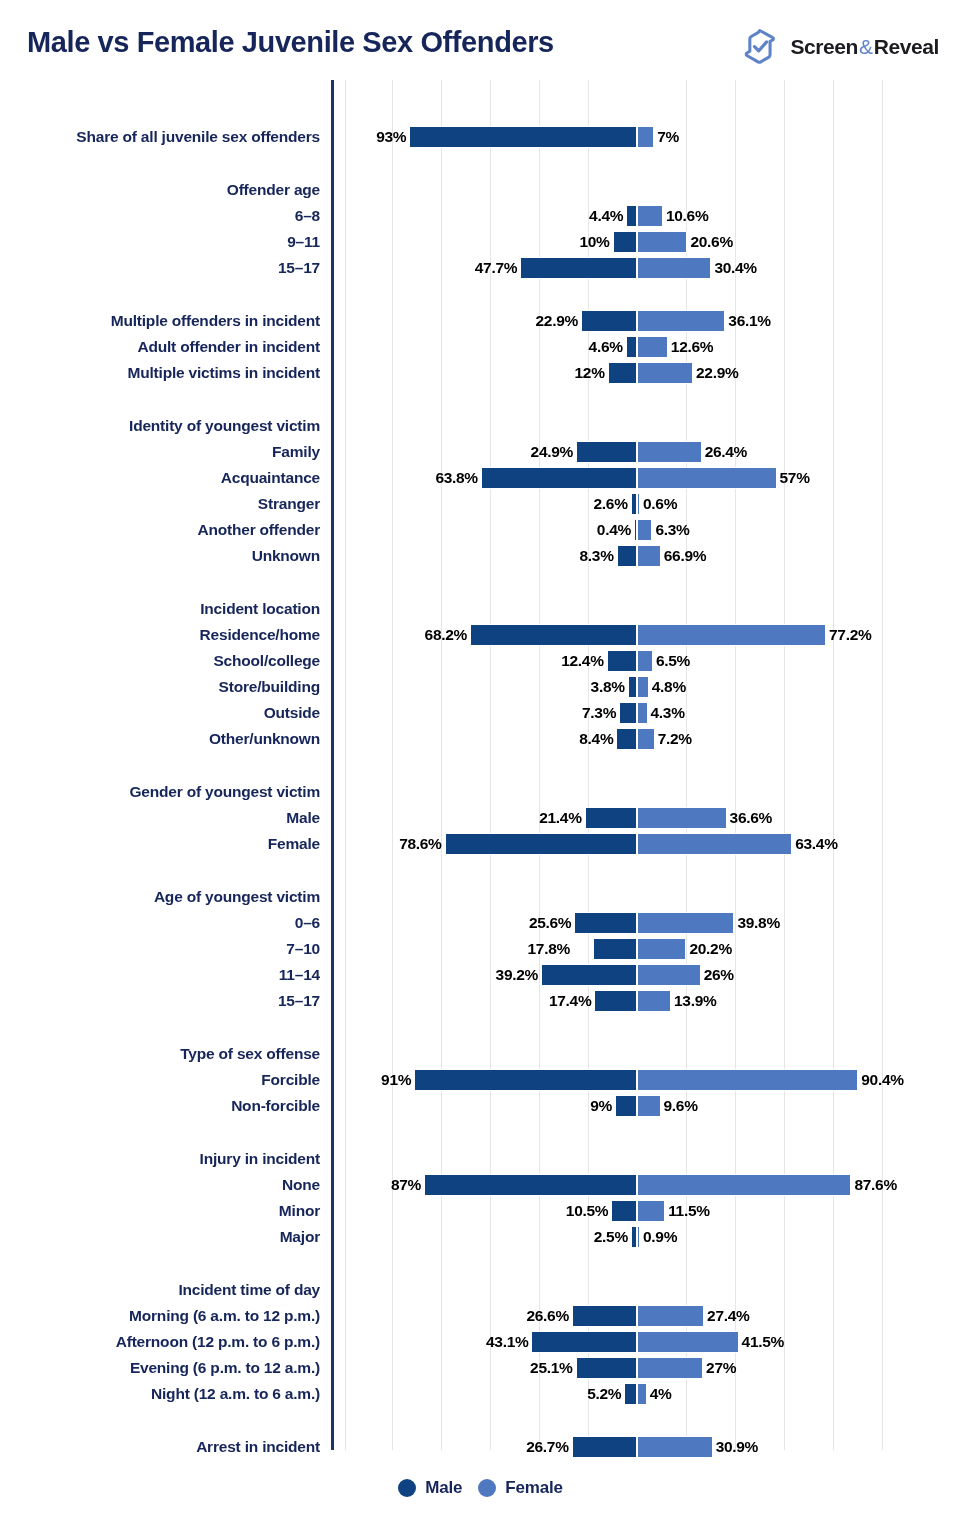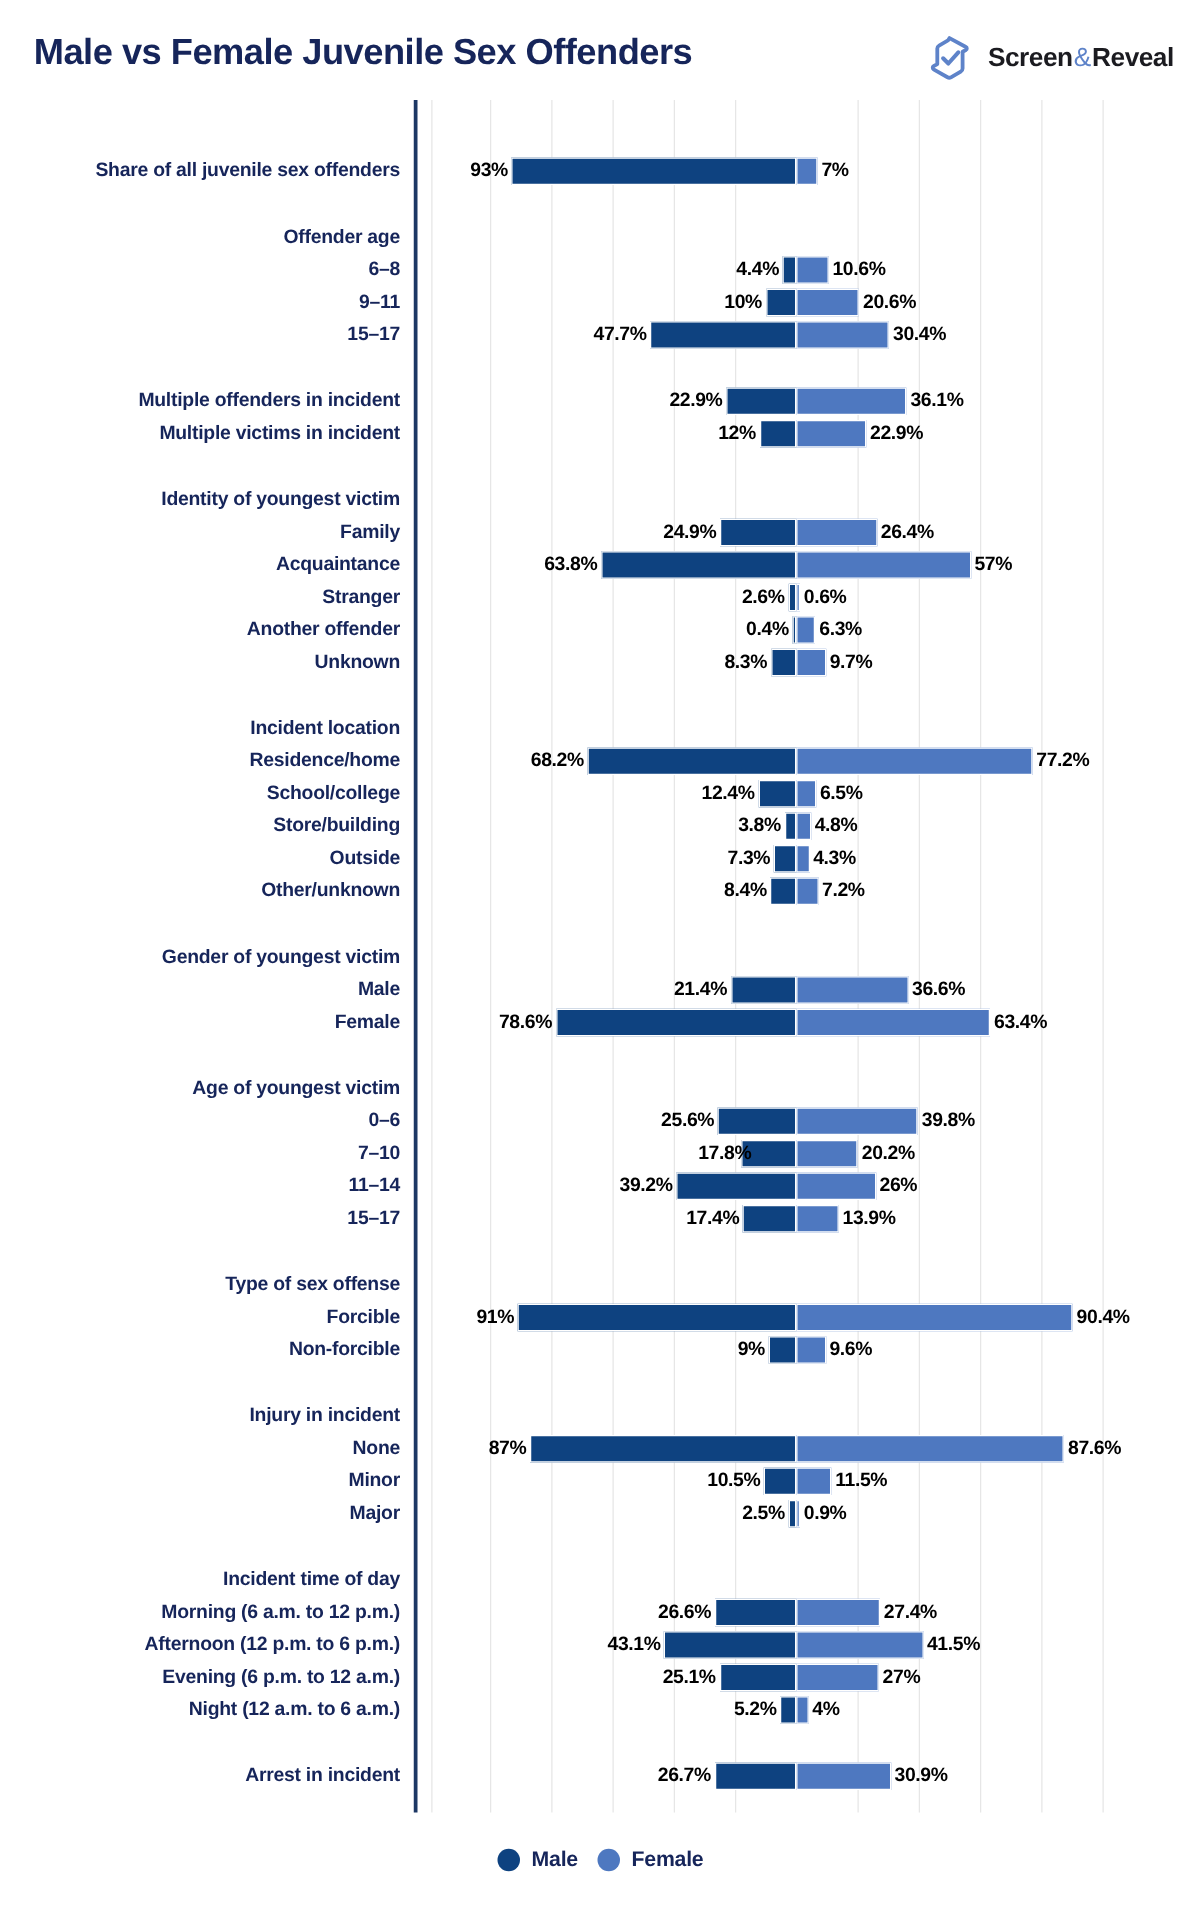--- a/index.html
+++ b/index.html
@@ -239,6 +239,15 @@
         </div>
       </div>
       <div class="row">
+        <div class="row-label">Adult offender in incident</div>
+        <div class="bars">
+          <div class="bar bar-male" style="left: 625.739px; width: 11.2608px;"></div>
+          <div class="bar bar-female" style="left: 637px; width: 30.8448px;"></div>
+          <div class="val val-left" style="right: 338.261px;">4.6%</div>
+          <div class="val val-right" style="left: 670.845px;">12.6%</div>
+        </div>
+      </div>
+      <div class="row">
         <div class="row-label">Multiple victims in incident</div>
         <div class="bars">
           <div class="bar bar-male" style="left: 607.624px; width: 29.376px;"></div>

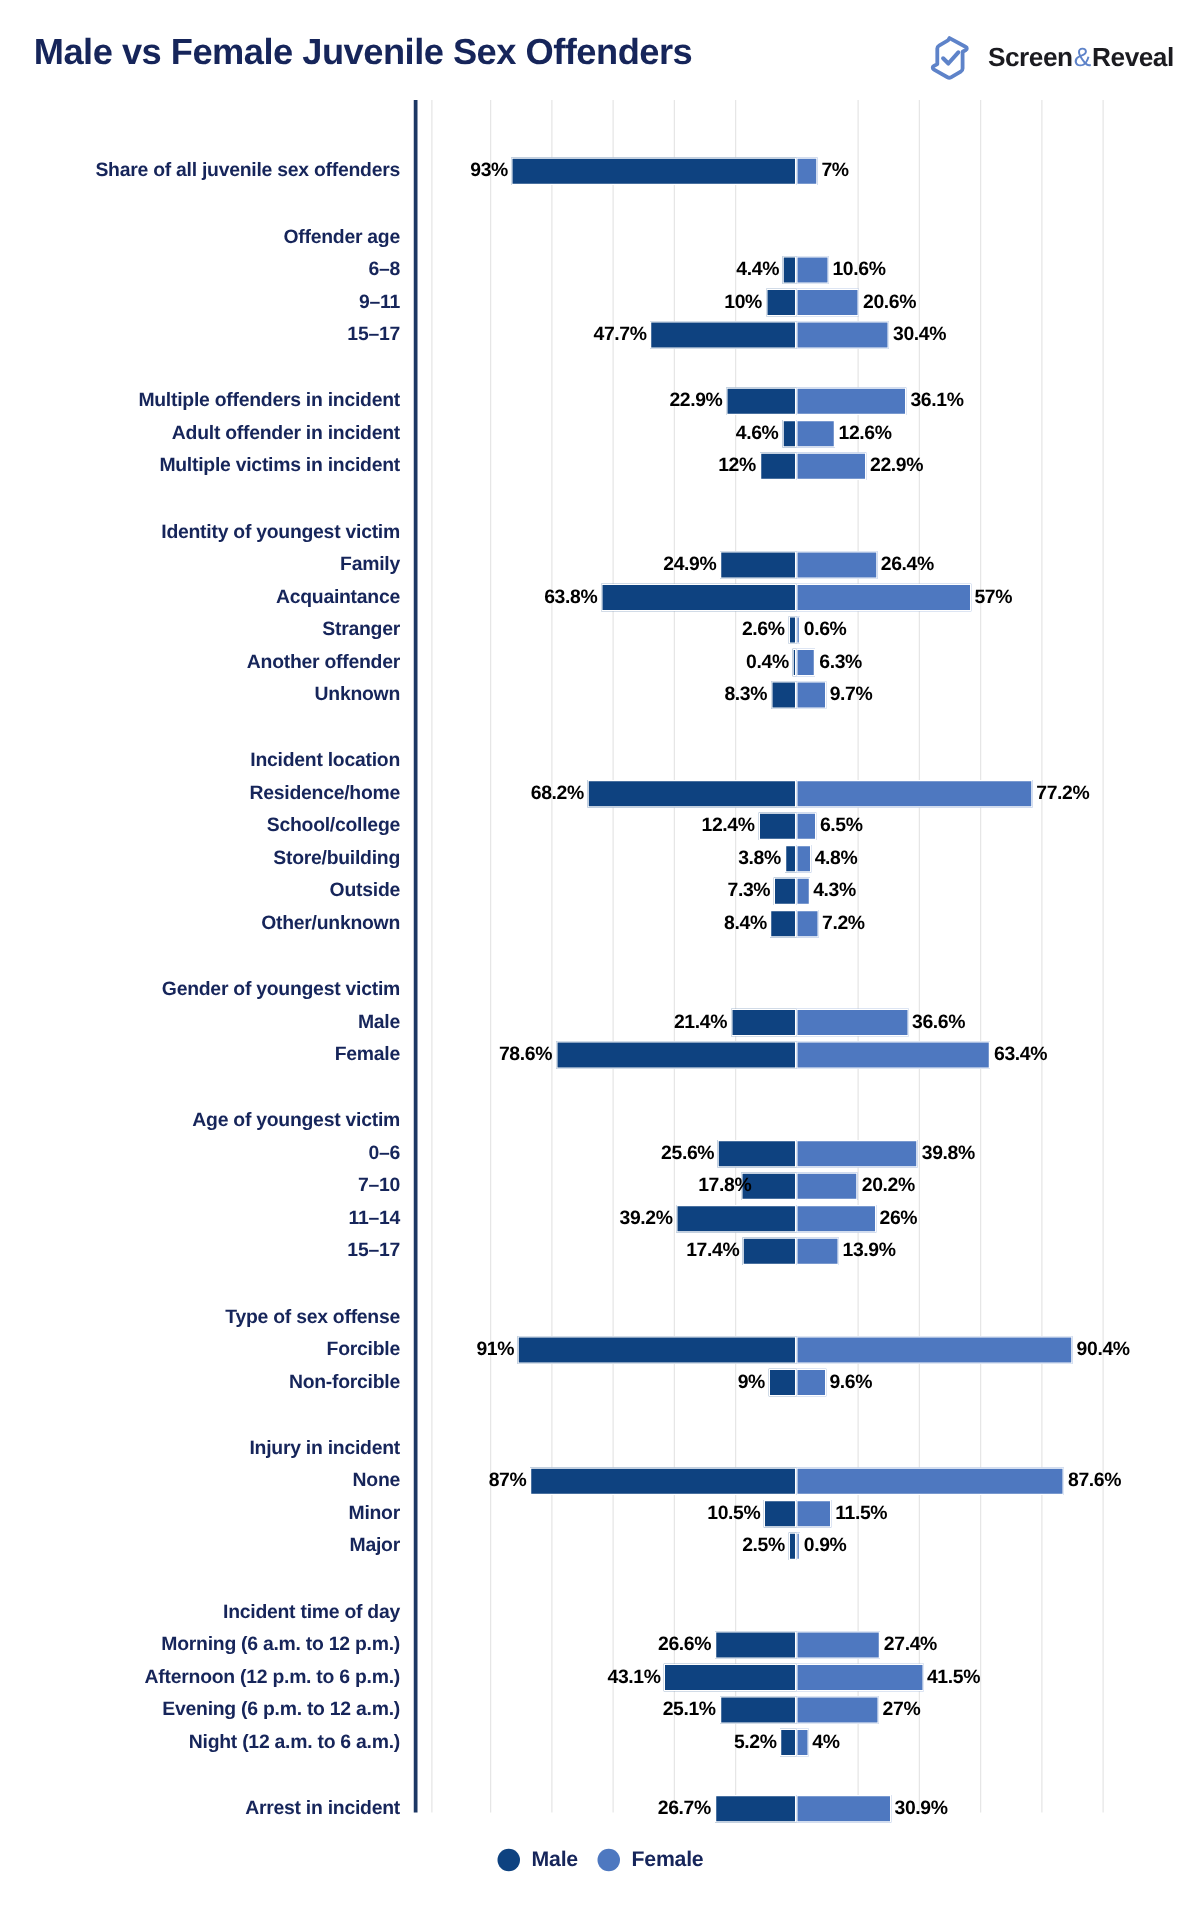--- a/index.html
+++ b/index.html
@@ -302,7 +302,7 @@
           <div class="bar bar-male" style="left: 616.682px; width: 20.3184px;"></div>
           <div class="bar bar-female" style="left: 637px; width: 23.7456px;"></div>
           <div class="val val-left" style="right: 347.318px;">8.3%</div>
-          <div class="val val-right" style="left: 663.746px;">9.7%</div>
+          <div class="val val-right" style="left: 663.746px;">66.9%</div>
         </div>
       </div>
       <div class="row gap"></div>

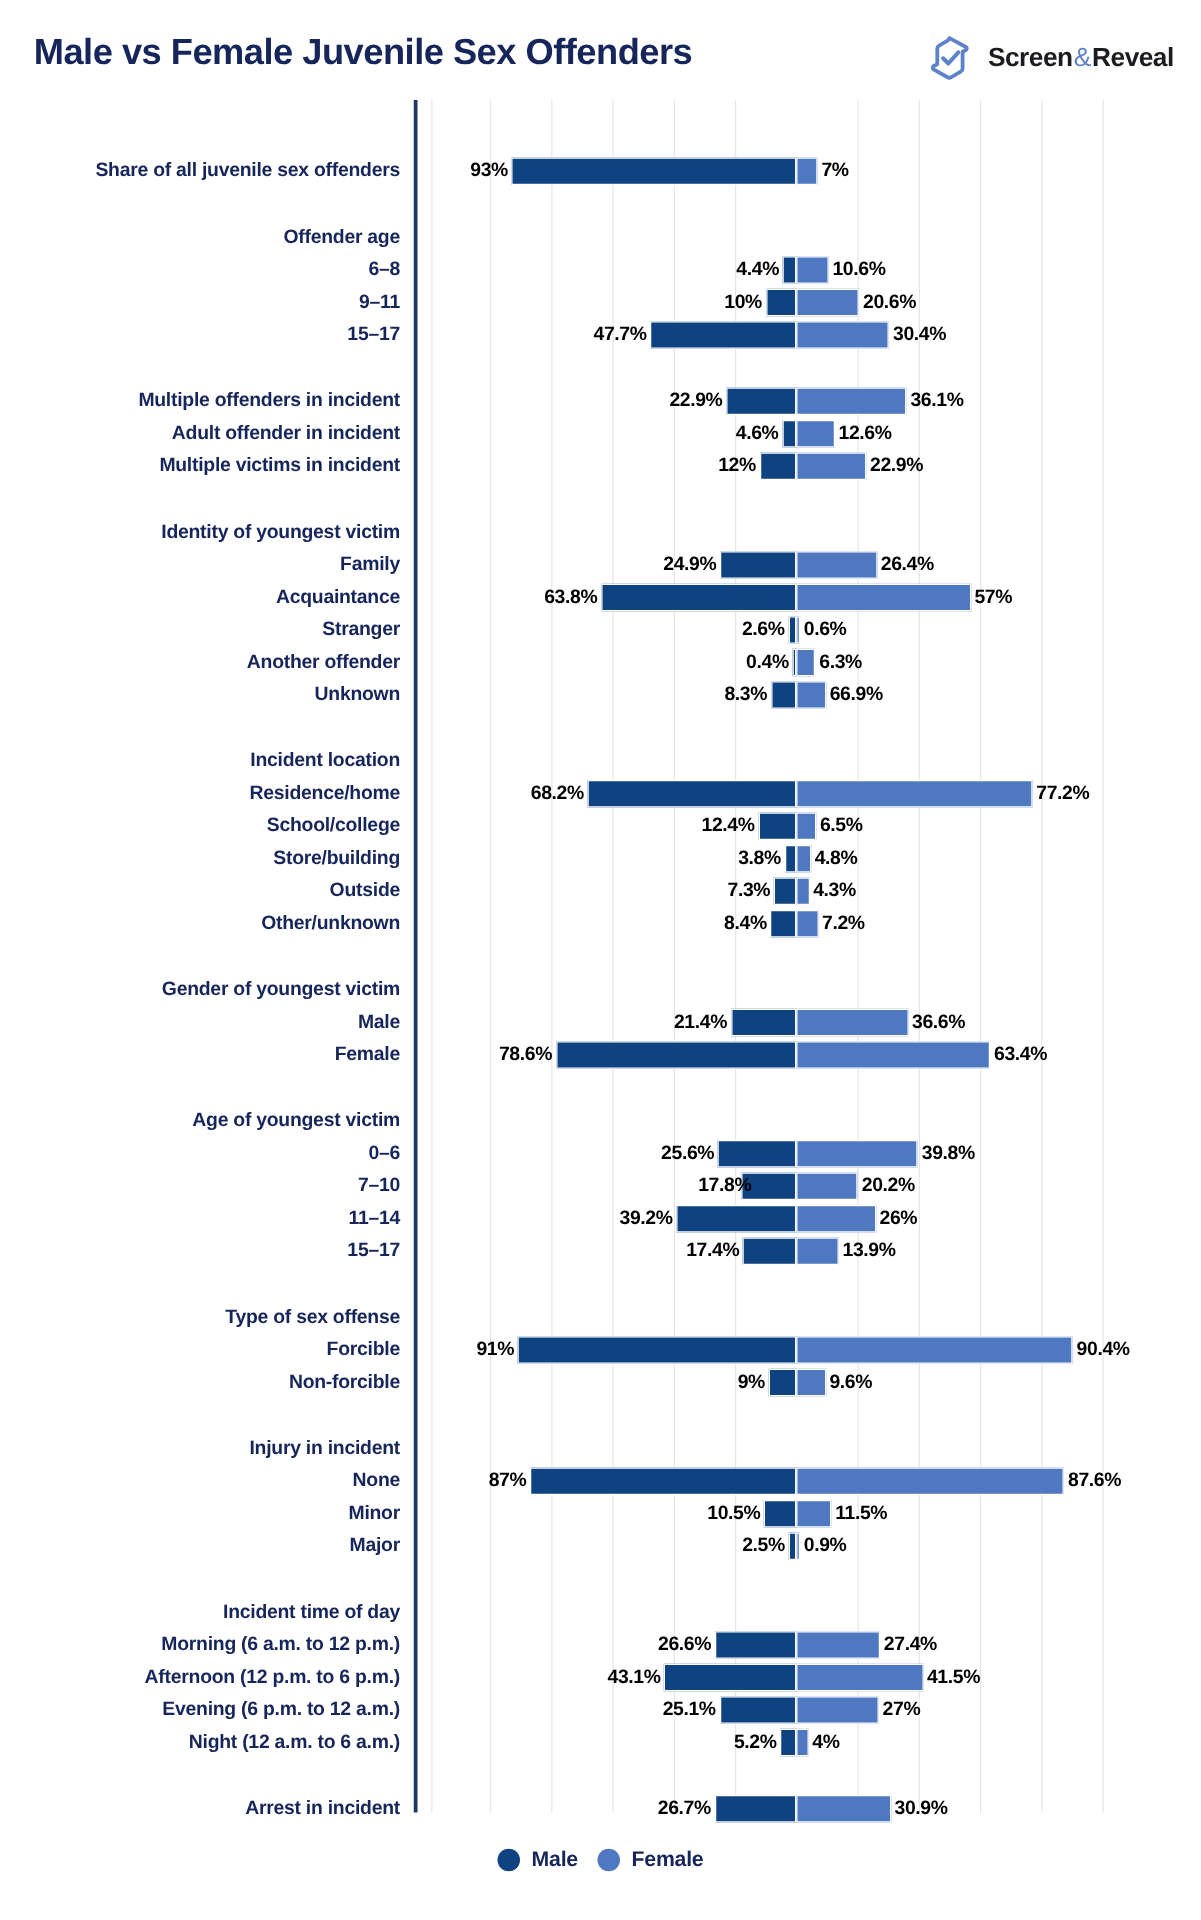--- a/index.html
+++ b/index.html
@@ -394,7 +394,7 @@
         <div class="bars">
           <div class="bar bar-male" style="left: 593.426px; width: 43.5744px;"></div>
           <div class="bar bar-female" style="left: 637px; width: 49.4496px;"></div>
-          <div class="val val-left" style="right: 360px;">17.8%</div>
+          <div class="val val-left" style="right: 391px;">17.8%</div>
           <div class="val val-right" style="left: 689.45px;">20.2%</div>
         </div>
       </div>

